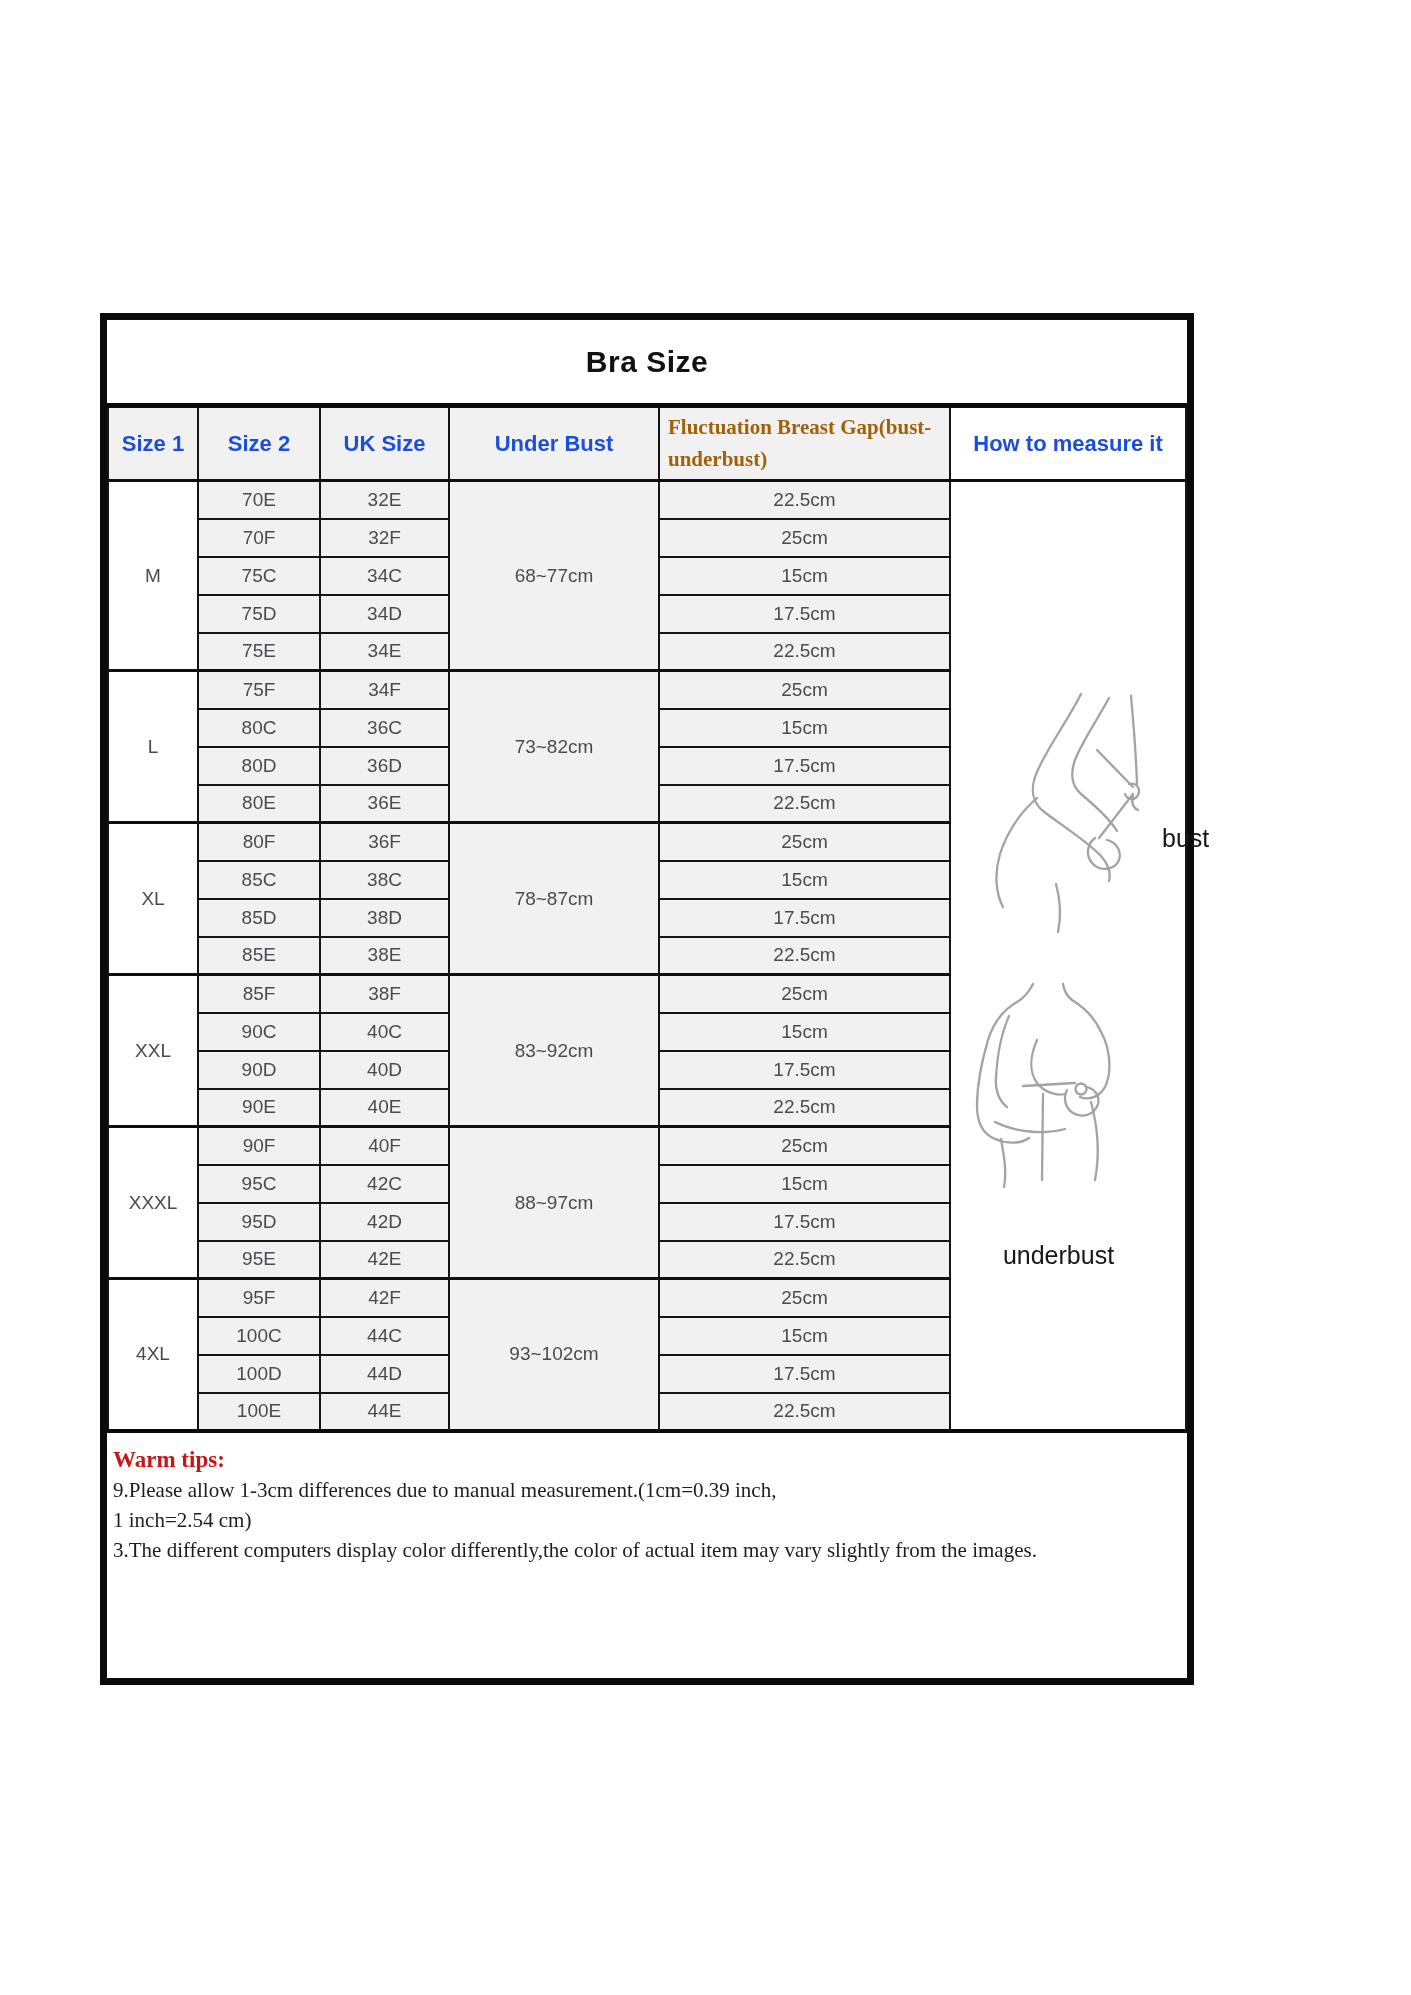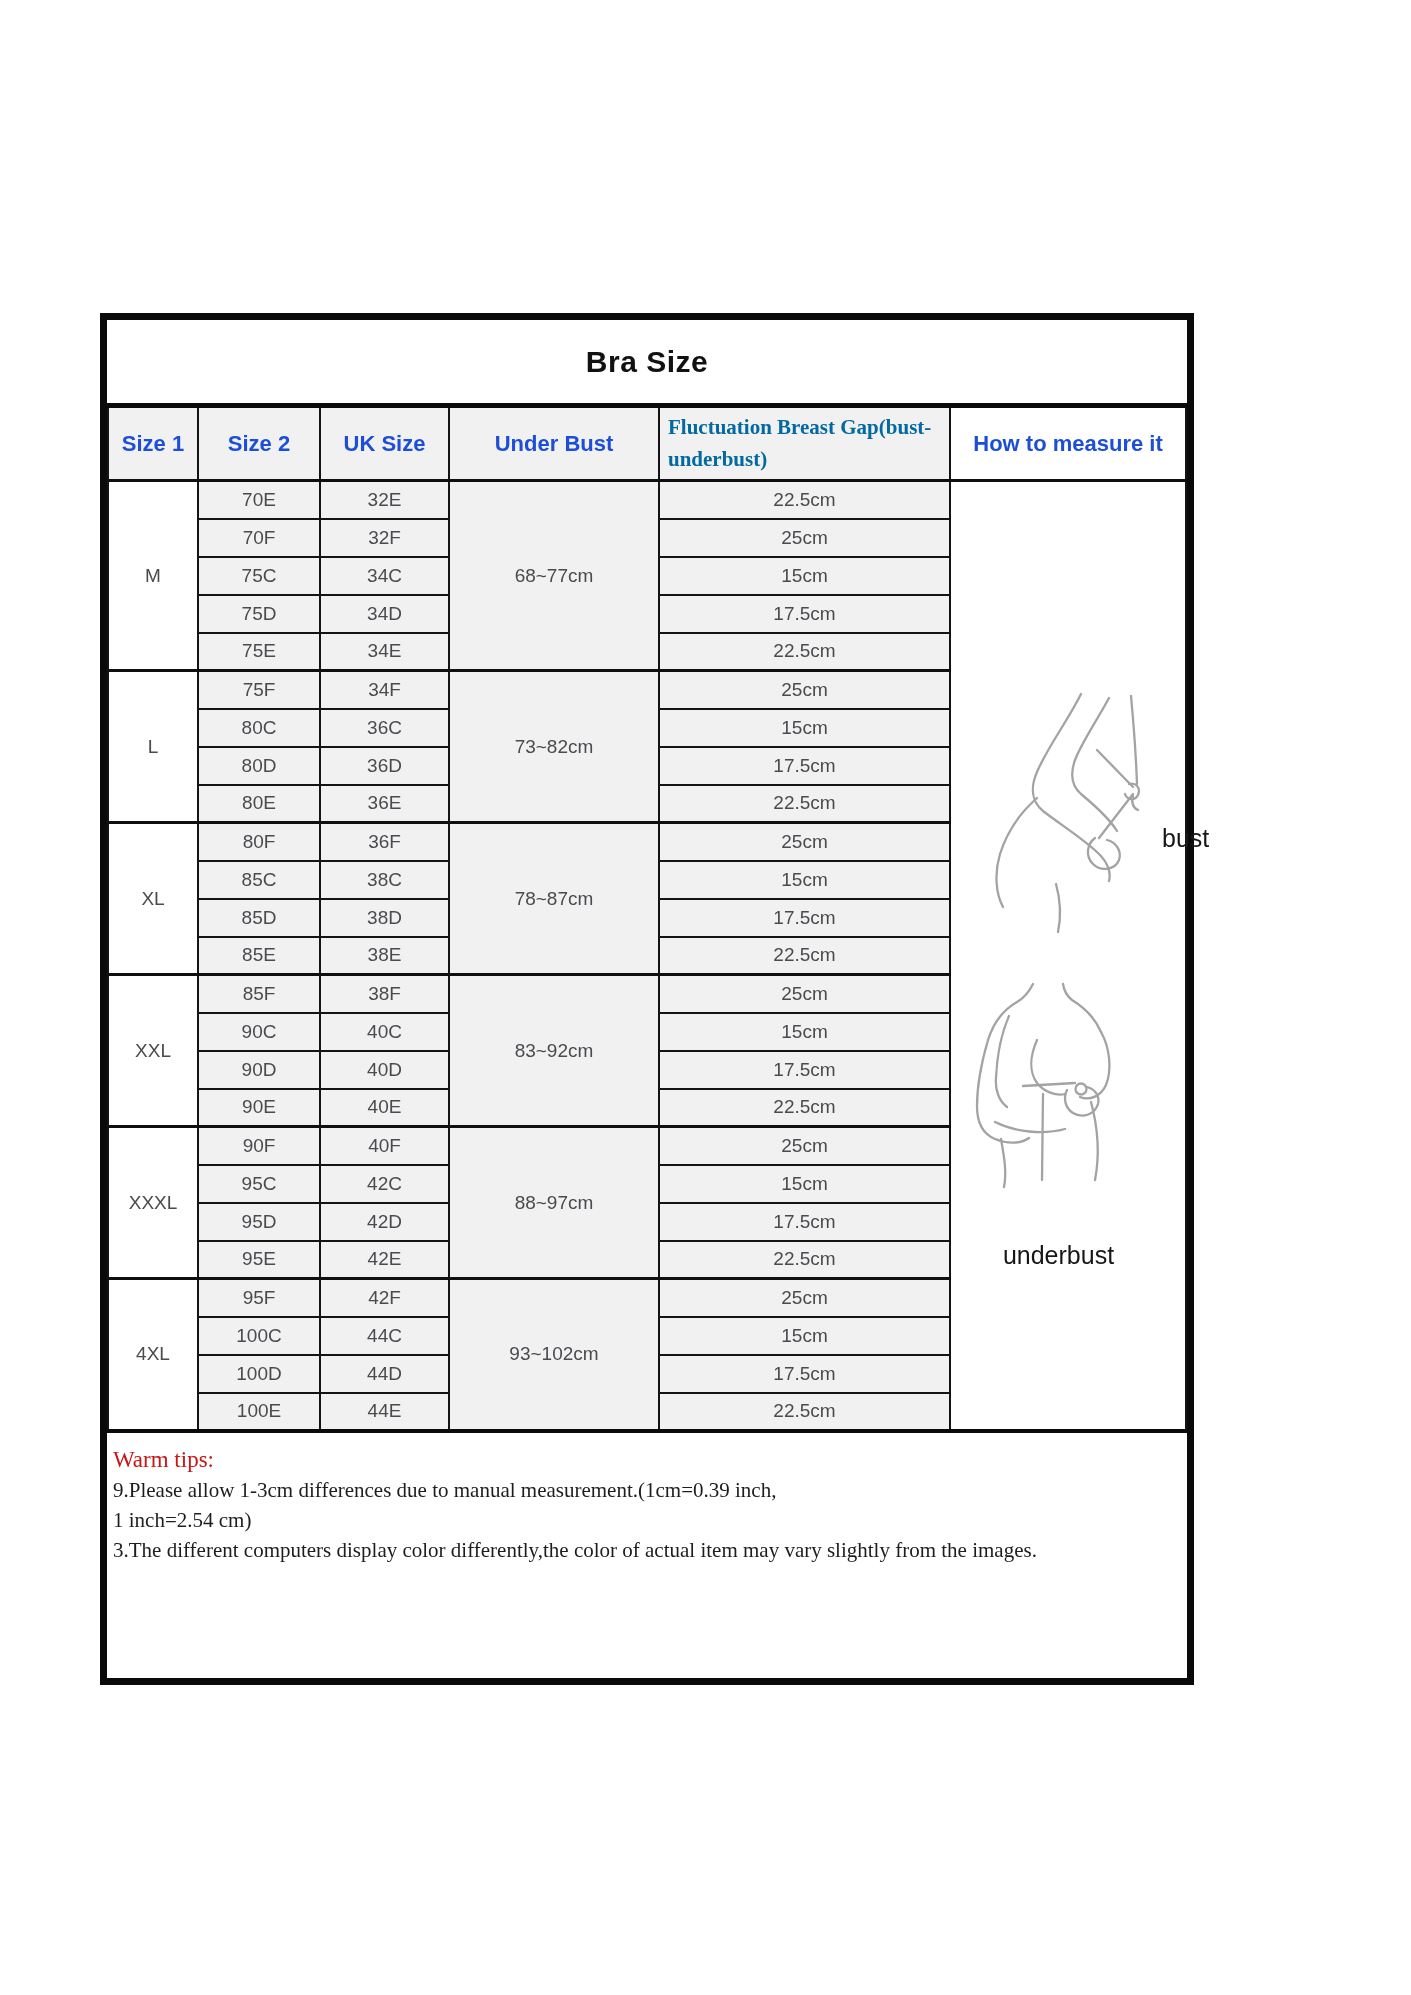--- a/index.html
+++ b/index.html
@@ -36,7 +36,7 @@
   }
   .size-table thead th.h-gap {
     font-family:"Liberation Serif", serif;
-    font-size:21px; color:#0369a1;
+    font-size:21px; color:#a16207;
     text-align:left; padding:4px 8px; line-height:1.5;
   }
   .size-table thead th.h-measure { background:#ffffff; }

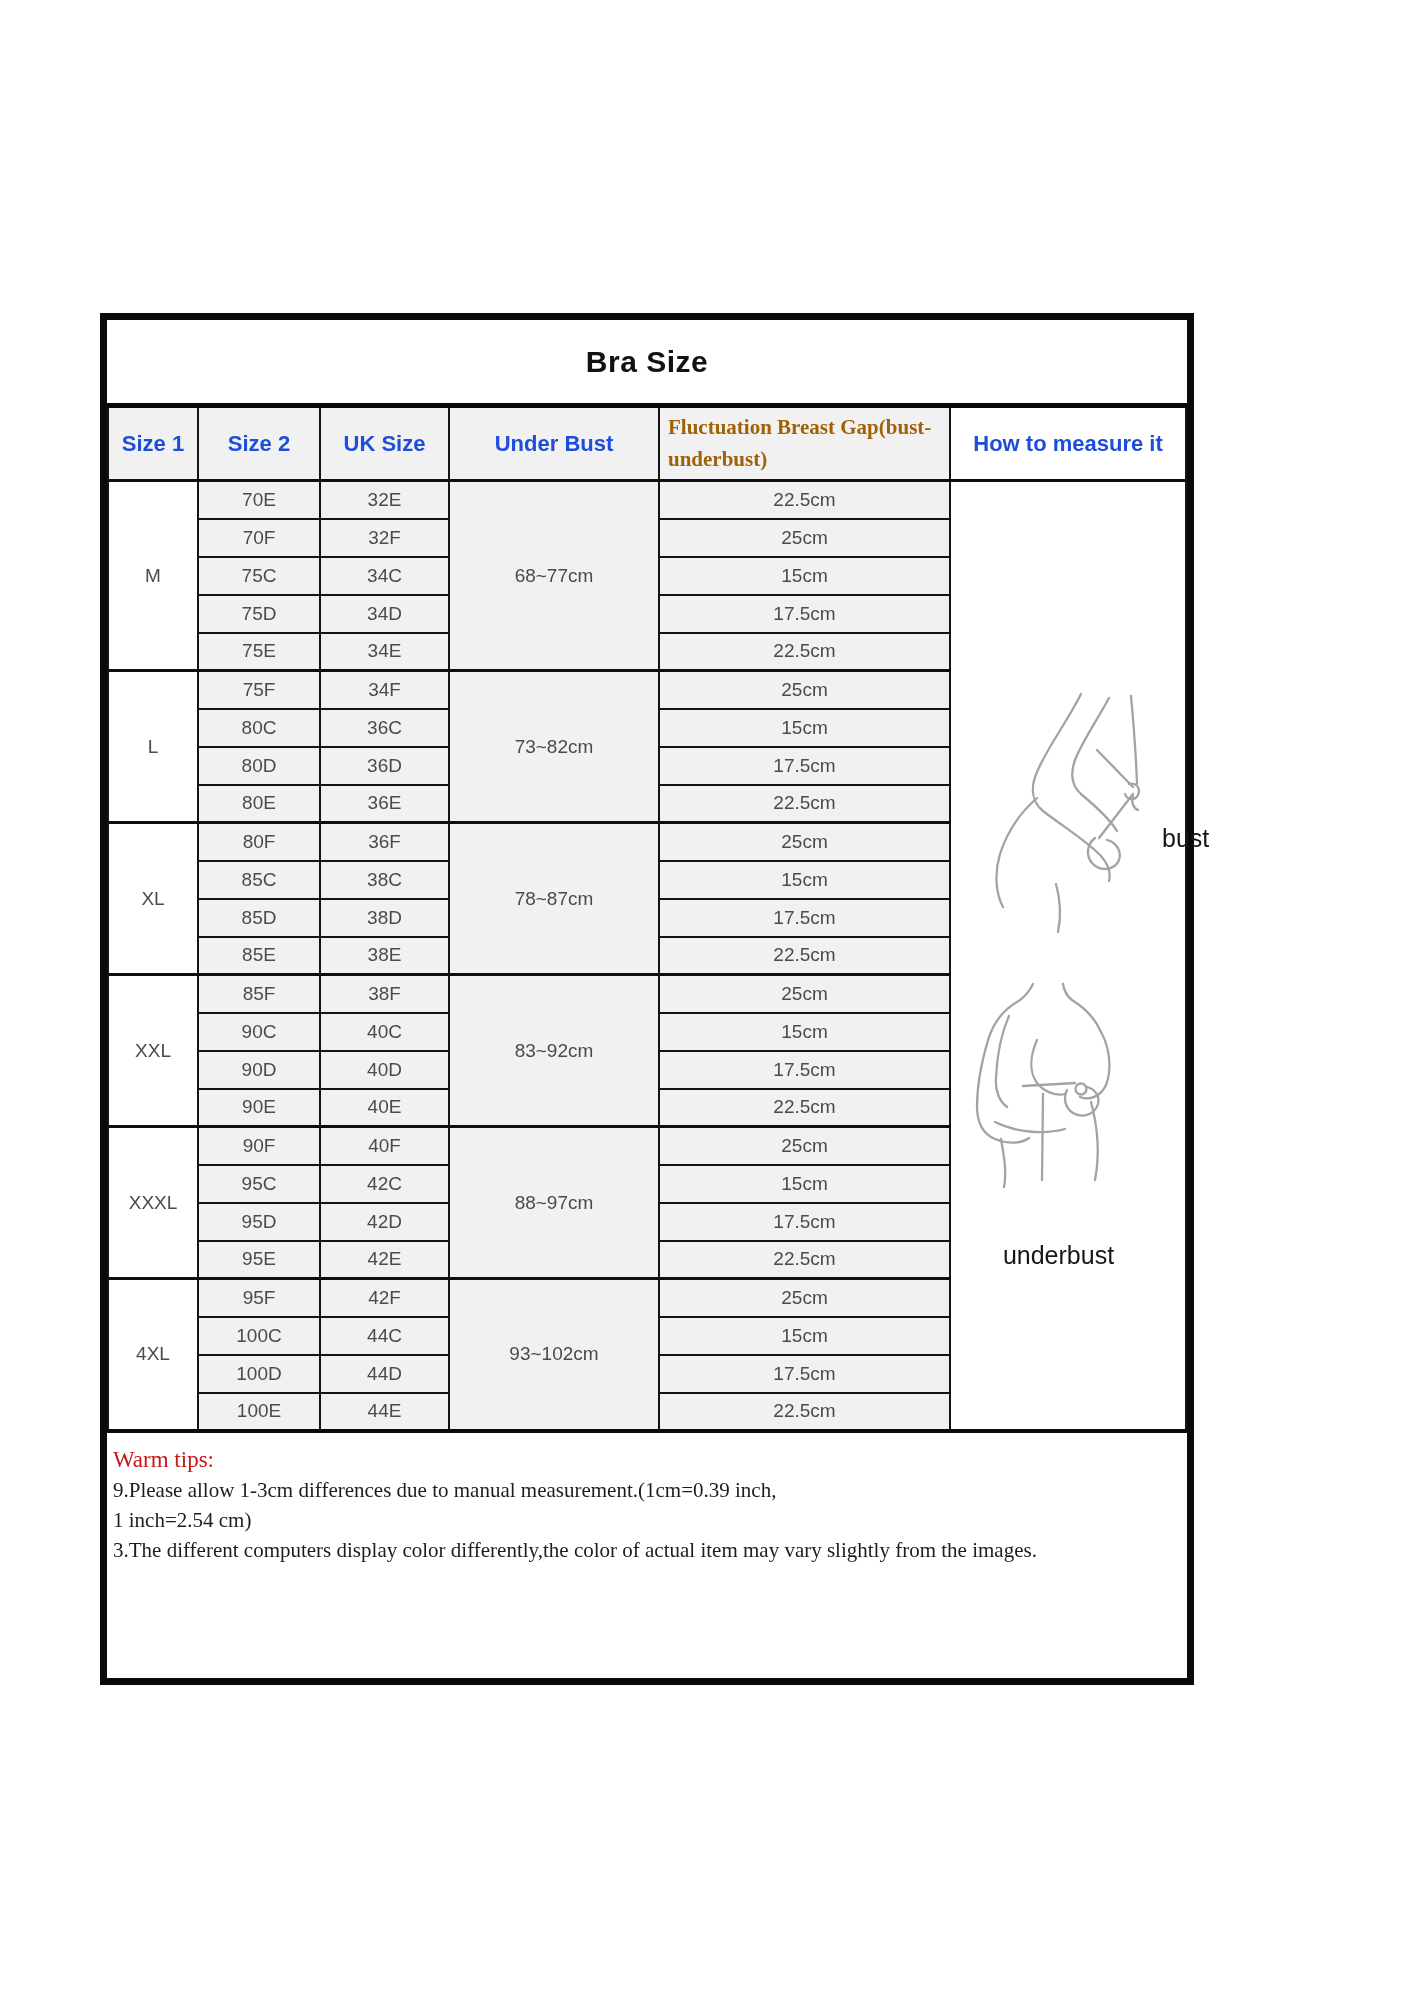--- a/index.html
+++ b/index.html
@@ -66,7 +66,7 @@
     font-family:"Liberation Serif", serif;
   }
   .tips-heading {
-    font-size:23px; font-weight:normal; color:#c81616; line-height:30px;
+    font-size:23px; font-weight:bold; color:#c81616; line-height:30px;
   }
   .tip-line {
     font-size:21px; color:#1d1d1d; line-height:30px;

